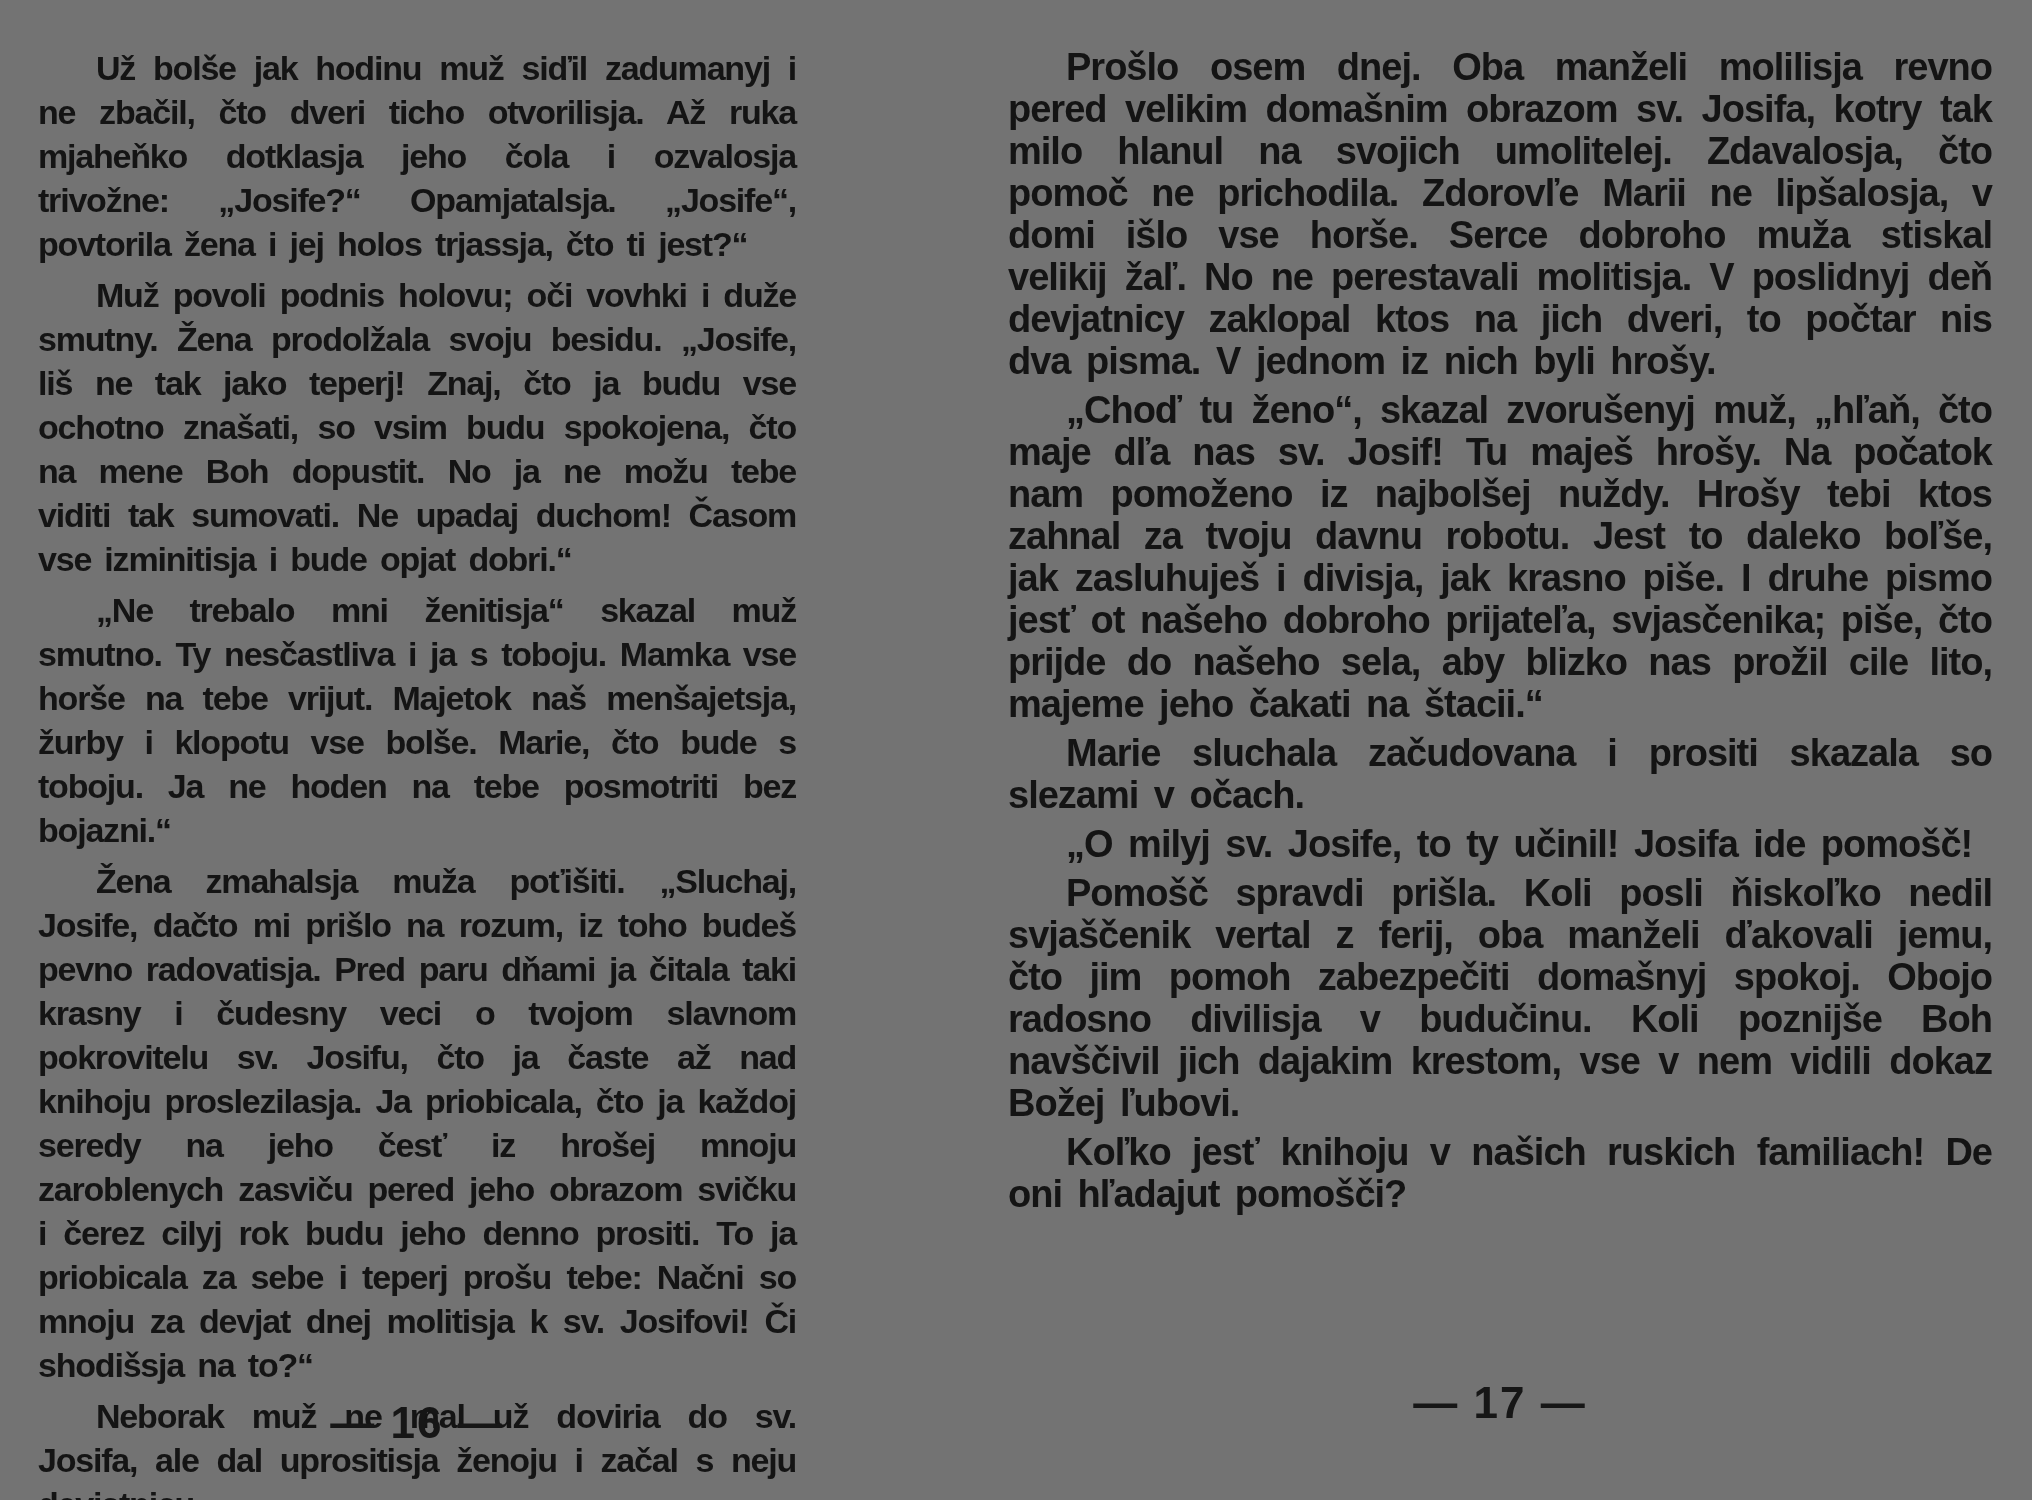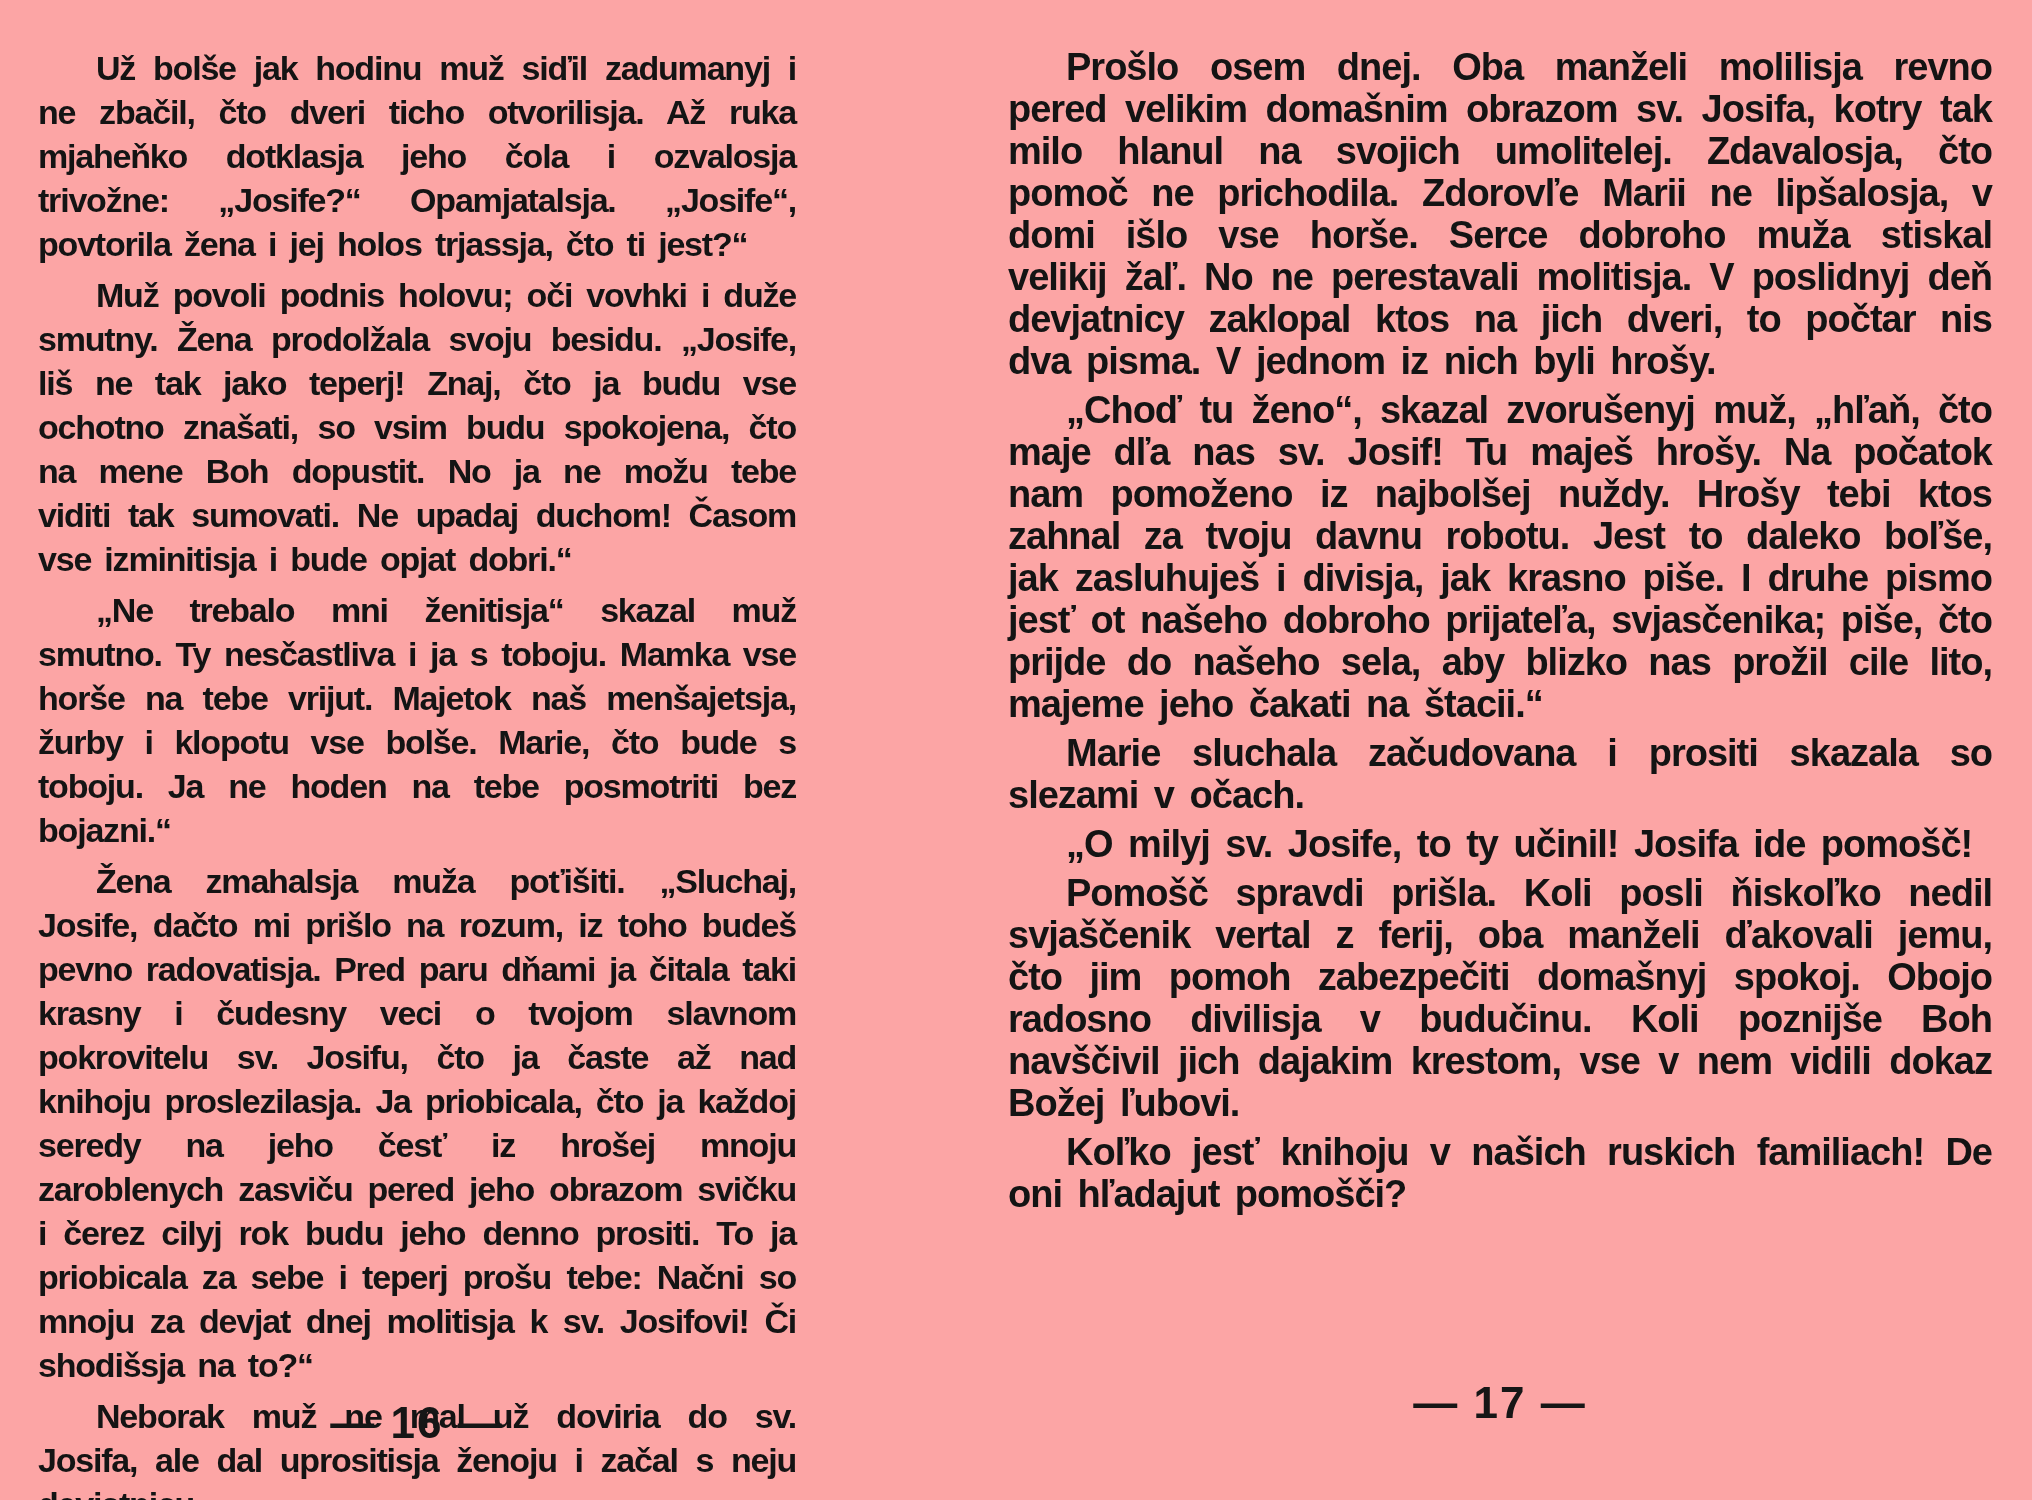--- a/index.html
+++ b/index.html
@@ -11,7 +11,7 @@
     position: relative;
     width: 2032px;
     height: 1500px;
-    background: #fca5a5;
+    background: #737373;
     overflow: hidden;
     font-family: "Liberation Sans", sans-serif;
     color: #141414;

